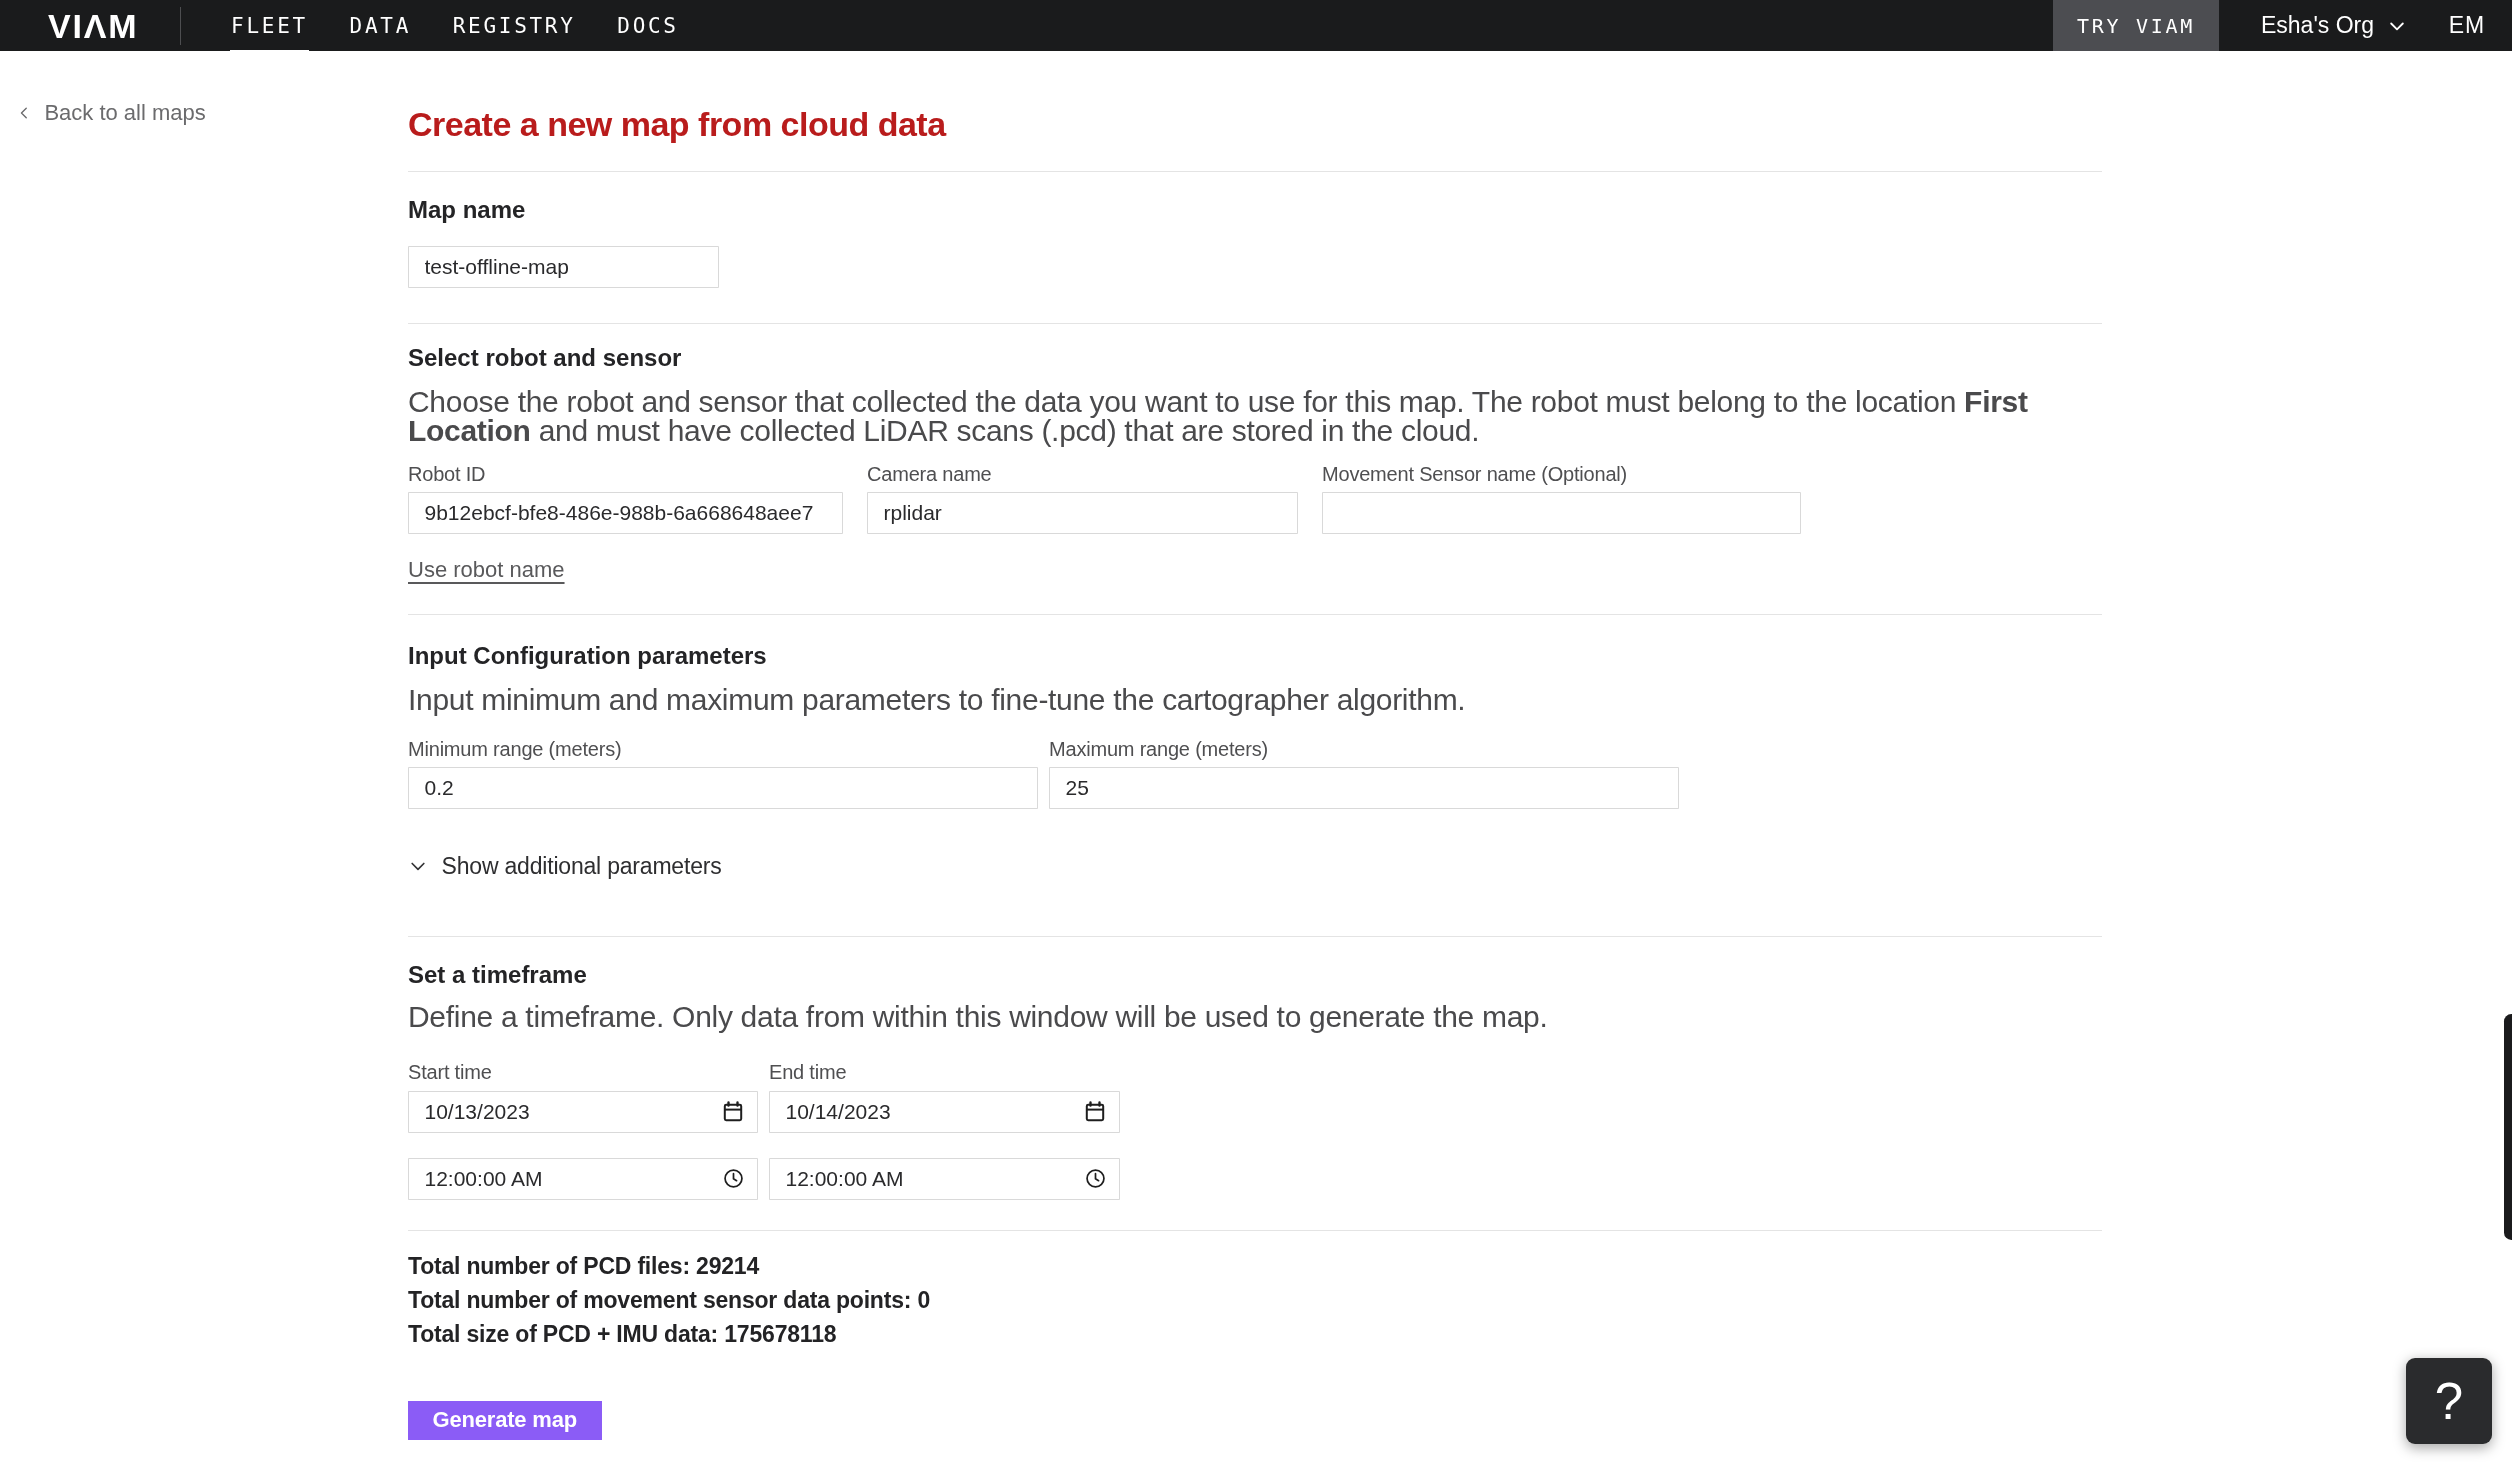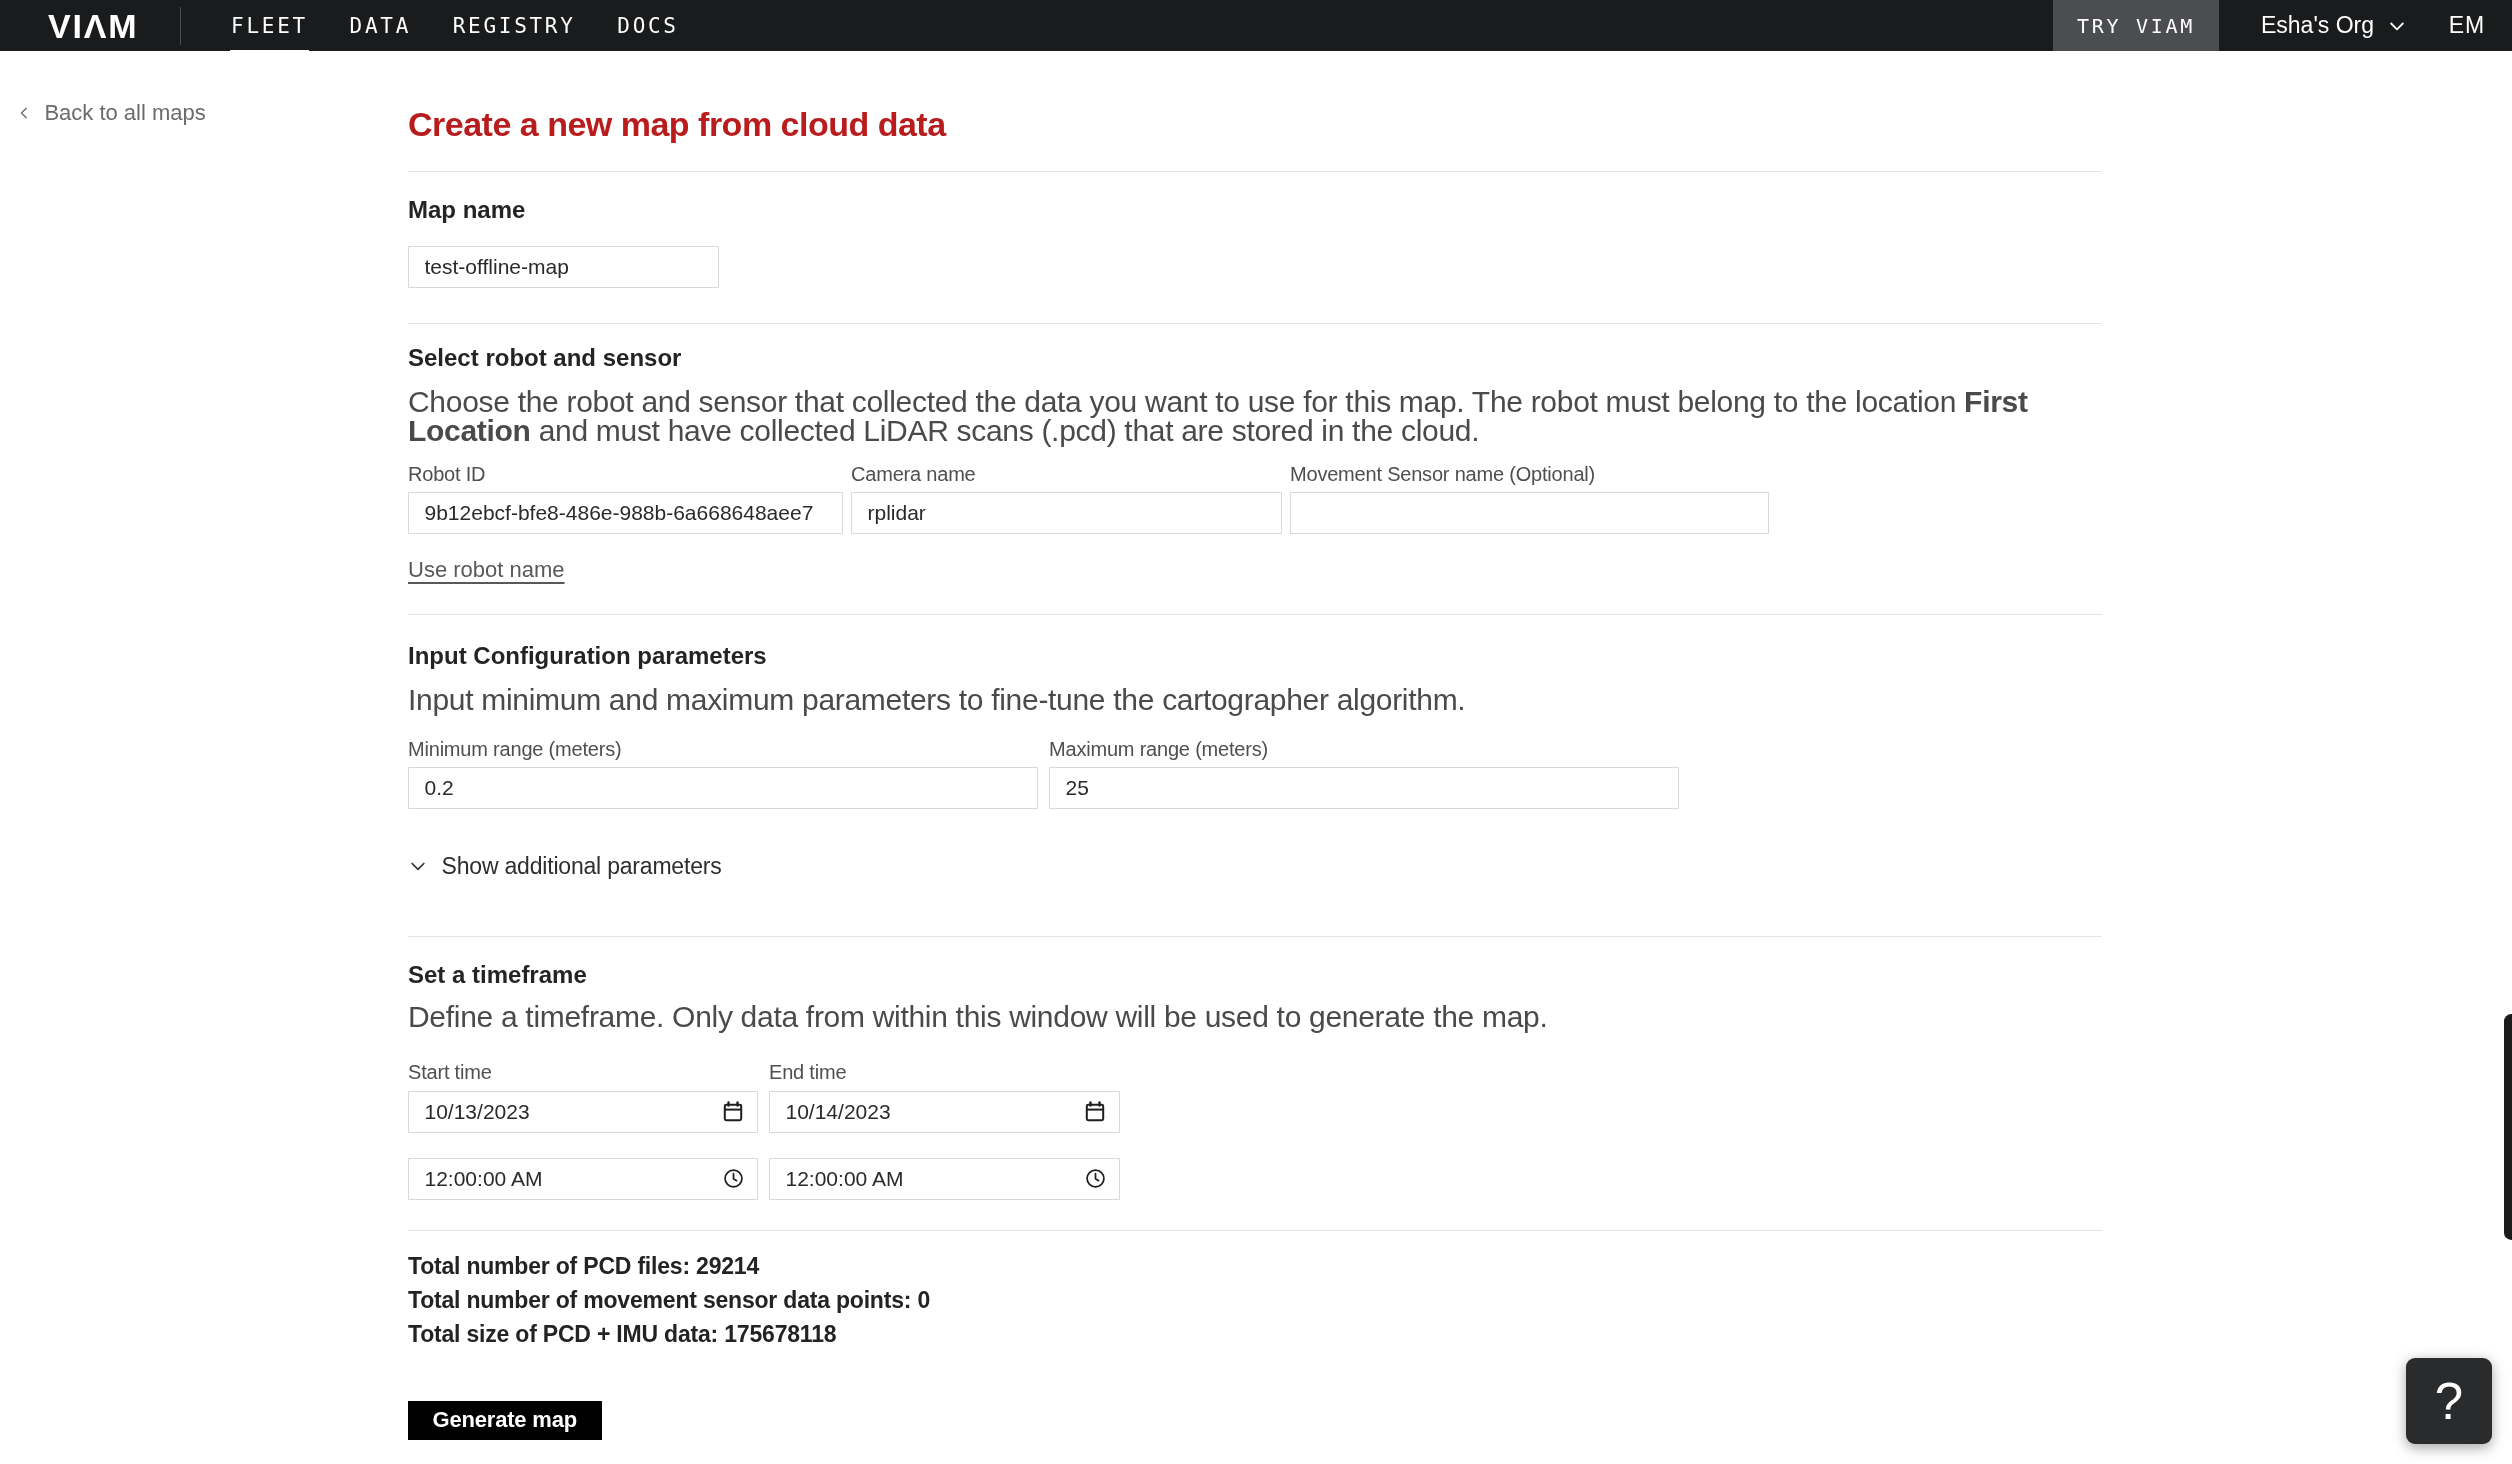--- a/index.html
+++ b/index.html
@@ -76,7 +76,7 @@
   }
   .mapname-input-wrap { margin-top: 24.6px; width: 311px; }
 
-  .robot-grid { margin-top: 19px; display: grid; grid-template-columns: 435px 431px 479px; column-gap: 8px; }
+  .robot-grid { margin-top: 19px; display: grid; grid-template-columns: 435px 431px 479px; column-gap: 24px; }
   .use-robot-name {
     display: inline-block; margin-top: 23px; font-size: 22px; color: #59595b;
     text-decoration: underline; text-underline-offset: 4.5px; cursor: pointer;

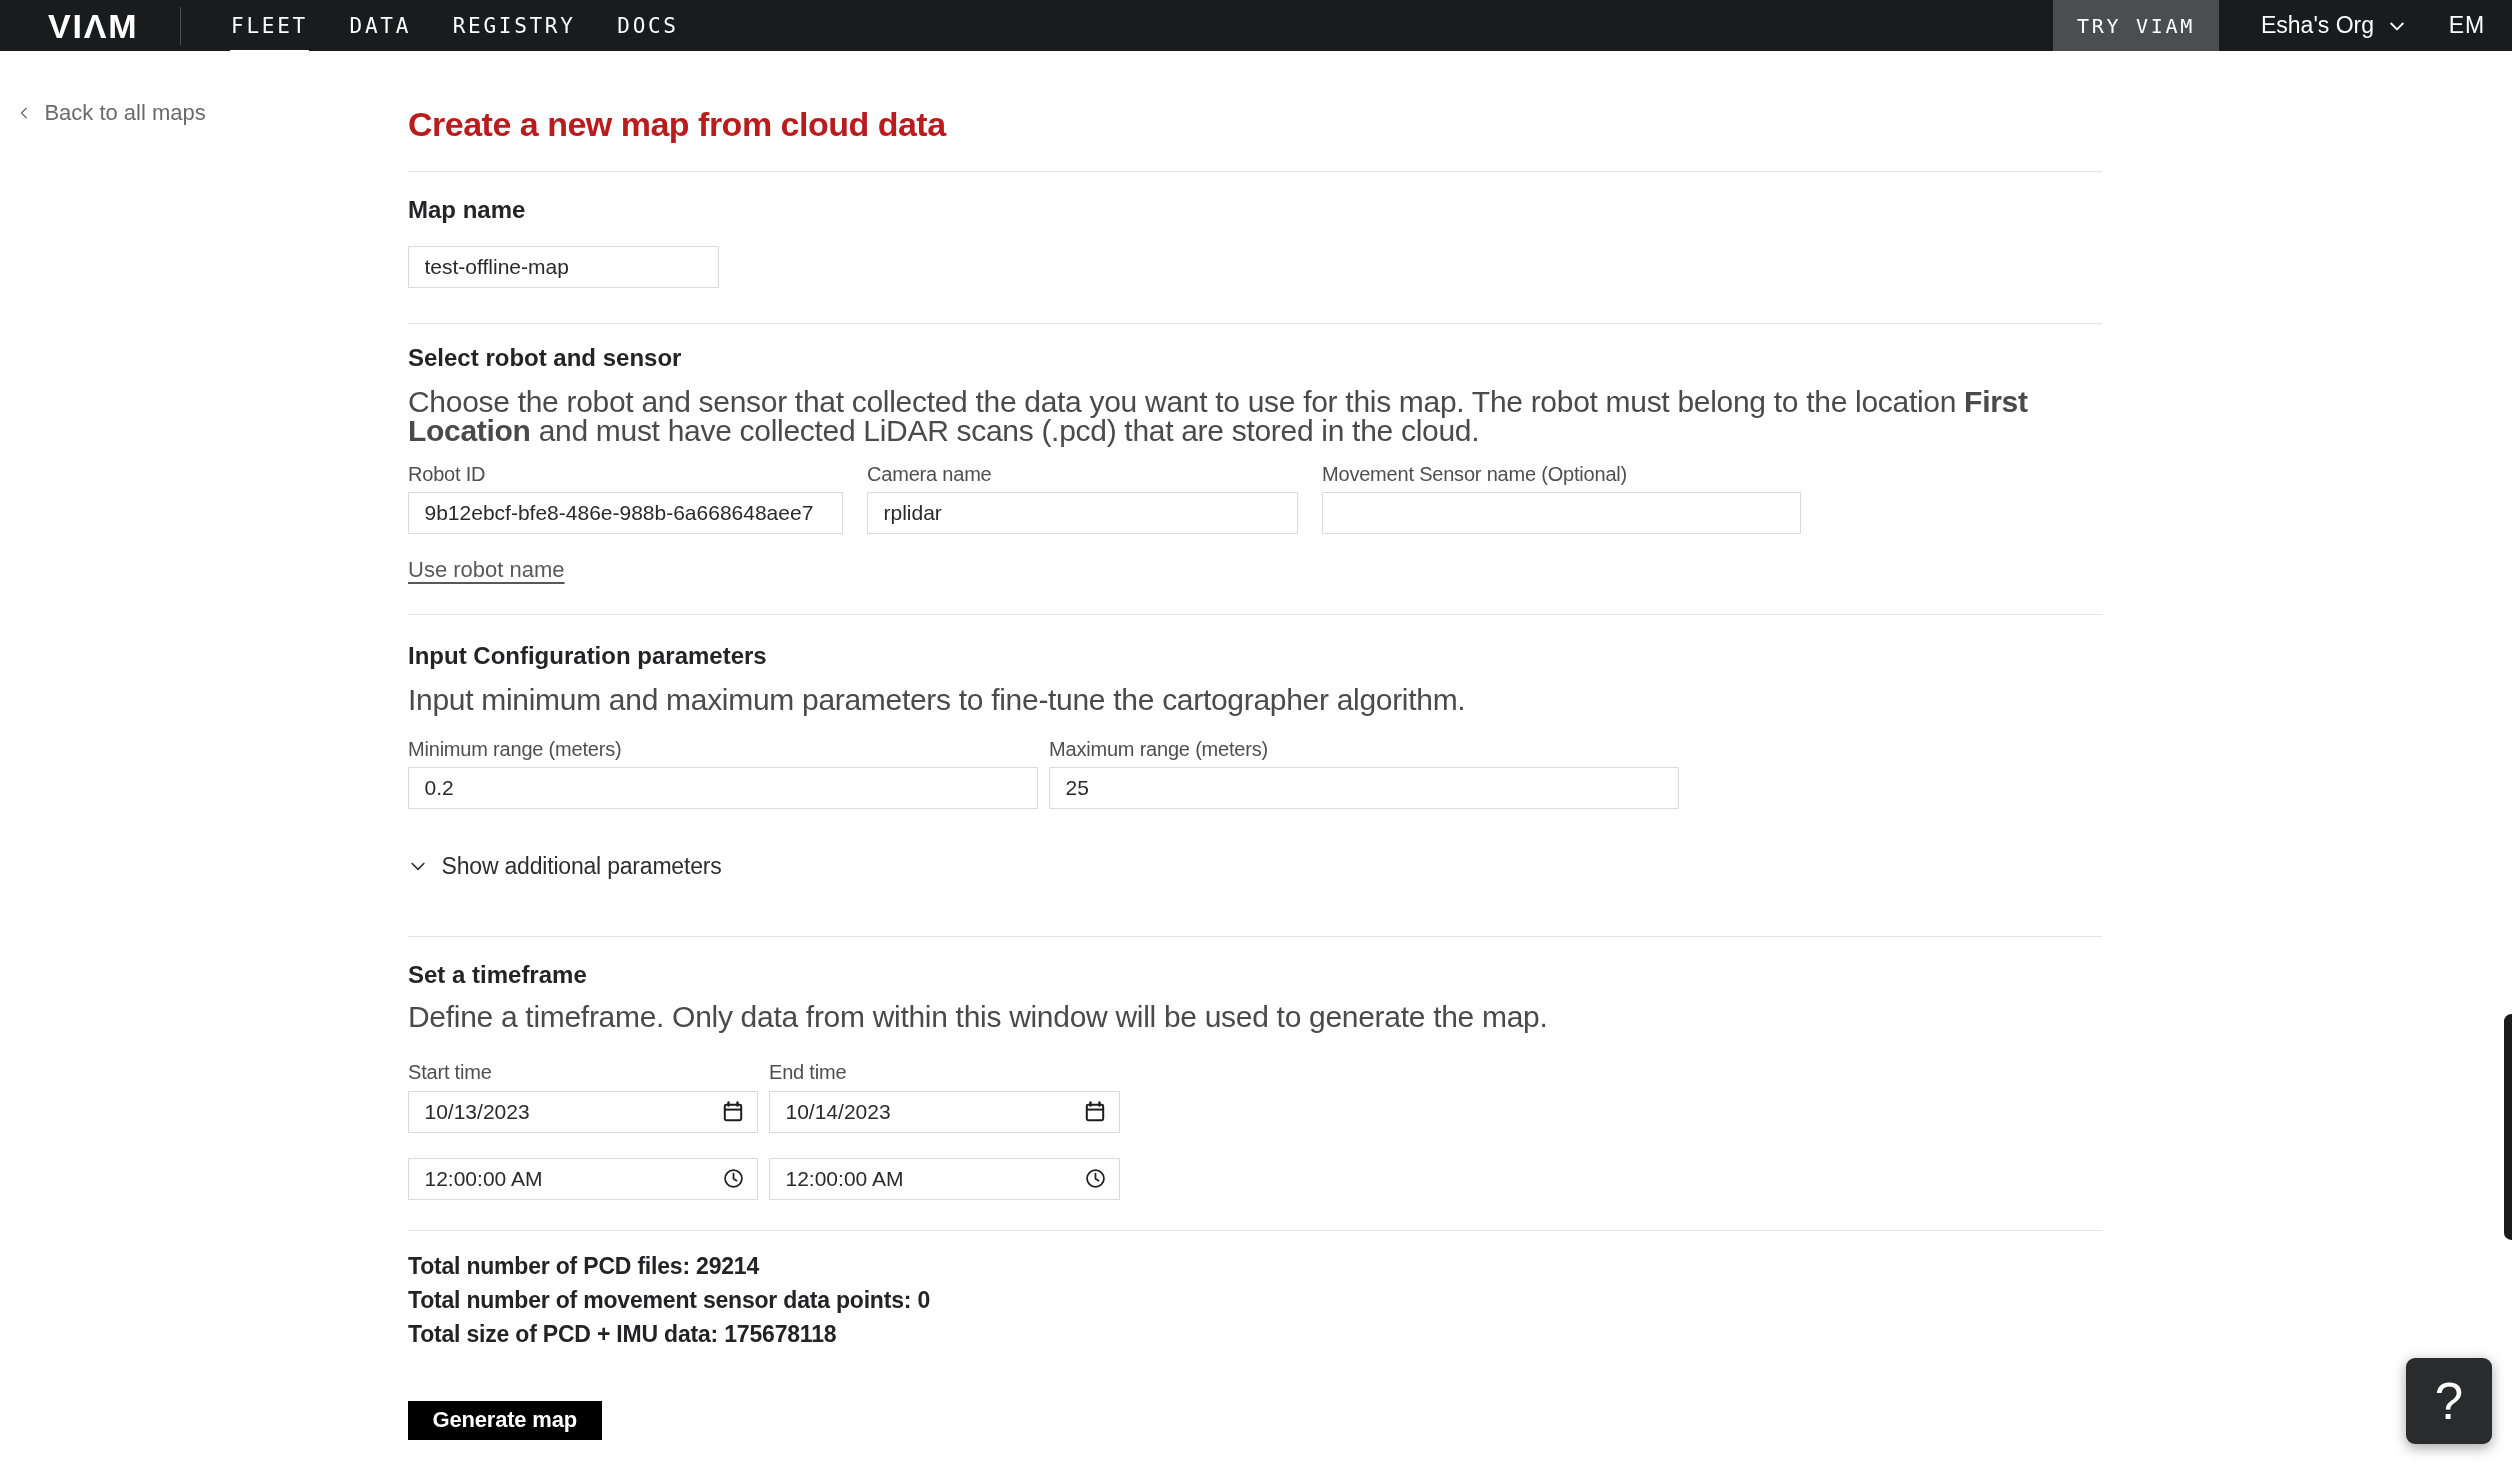--- a/index.html
+++ b/index.html
@@ -100,7 +100,7 @@
 
   .generate-btn {
     margin-top: 44px; height: 39px; padding: 0 24.6px;
-    background: #000000; color: #fff; border: none;
+    background: #8b5cf6; color: #fff; border: none;
     font-family: "Liberation Sans", "DejaVu Sans", sans-serif;
     font-size: 22px; font-weight: 700; letter-spacing: -0.2px; cursor: pointer;
   }

